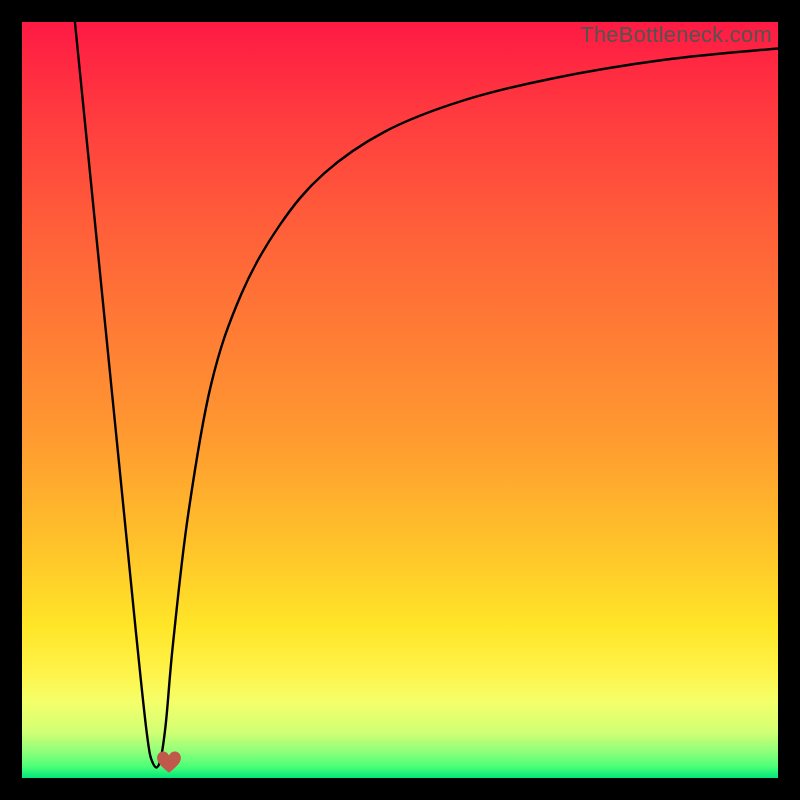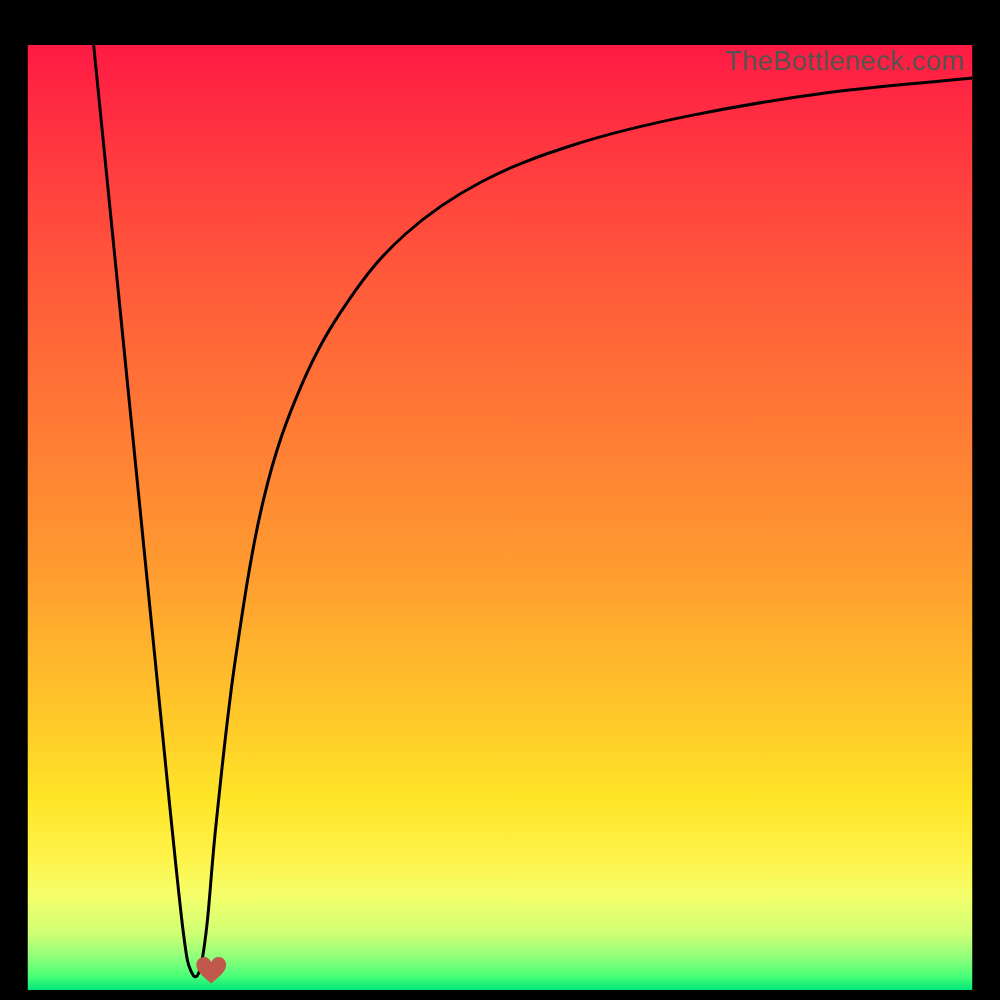--- a/index.html
+++ b/index.html
@@ -17,7 +17,6 @@
     width: 756px;
     height: 756px;
     overflow: hidden;
-    margin-top: 14px;
   }
   .gradient {
     position: absolute;

